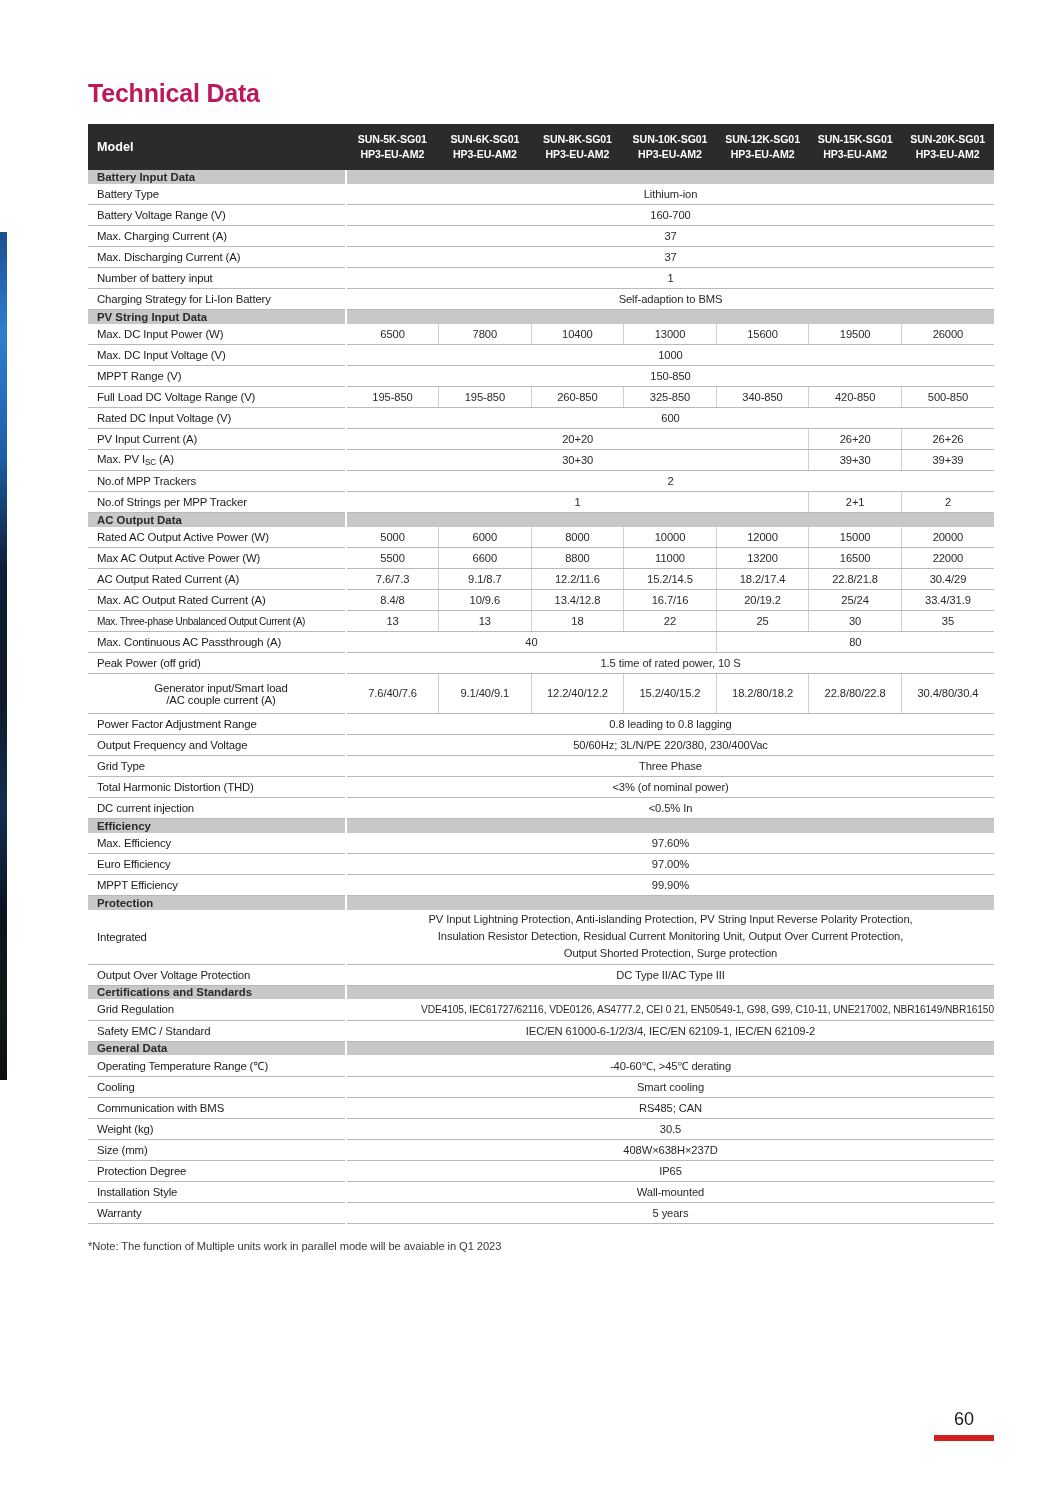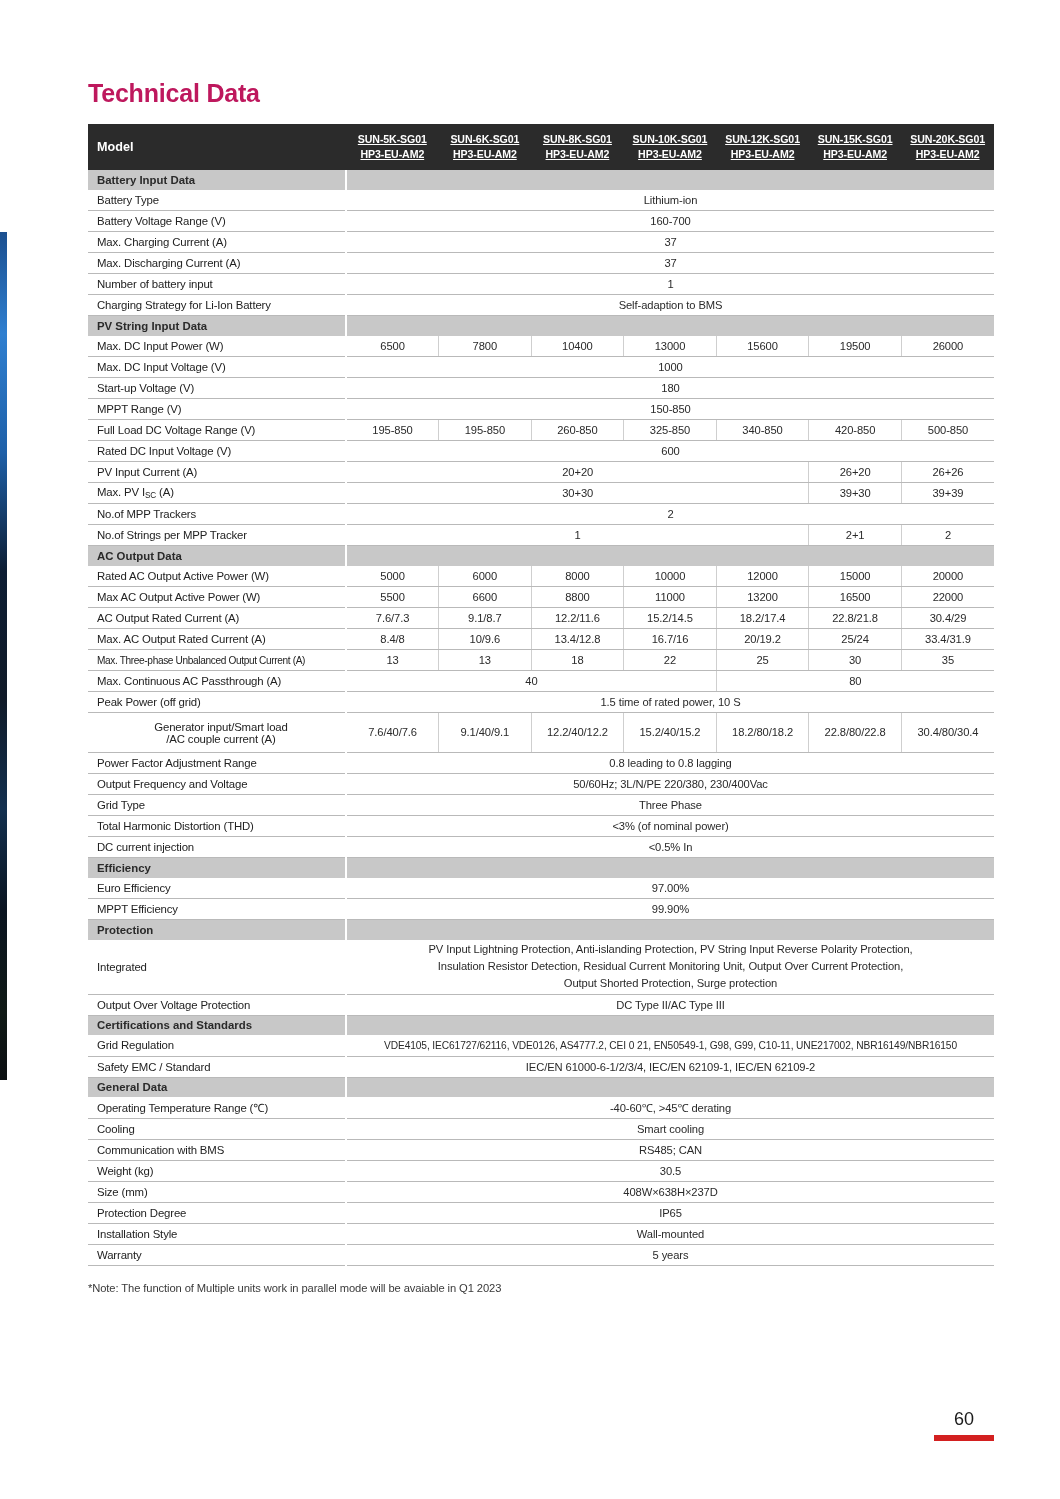--- a/index.html
+++ b/index.html
@@ -83,7 +83,6 @@
     line-height: 1.35;
     vertical-align: middle;
     letter-spacing: -0.1px;
-    text-decoration: underline;
   }
 
   

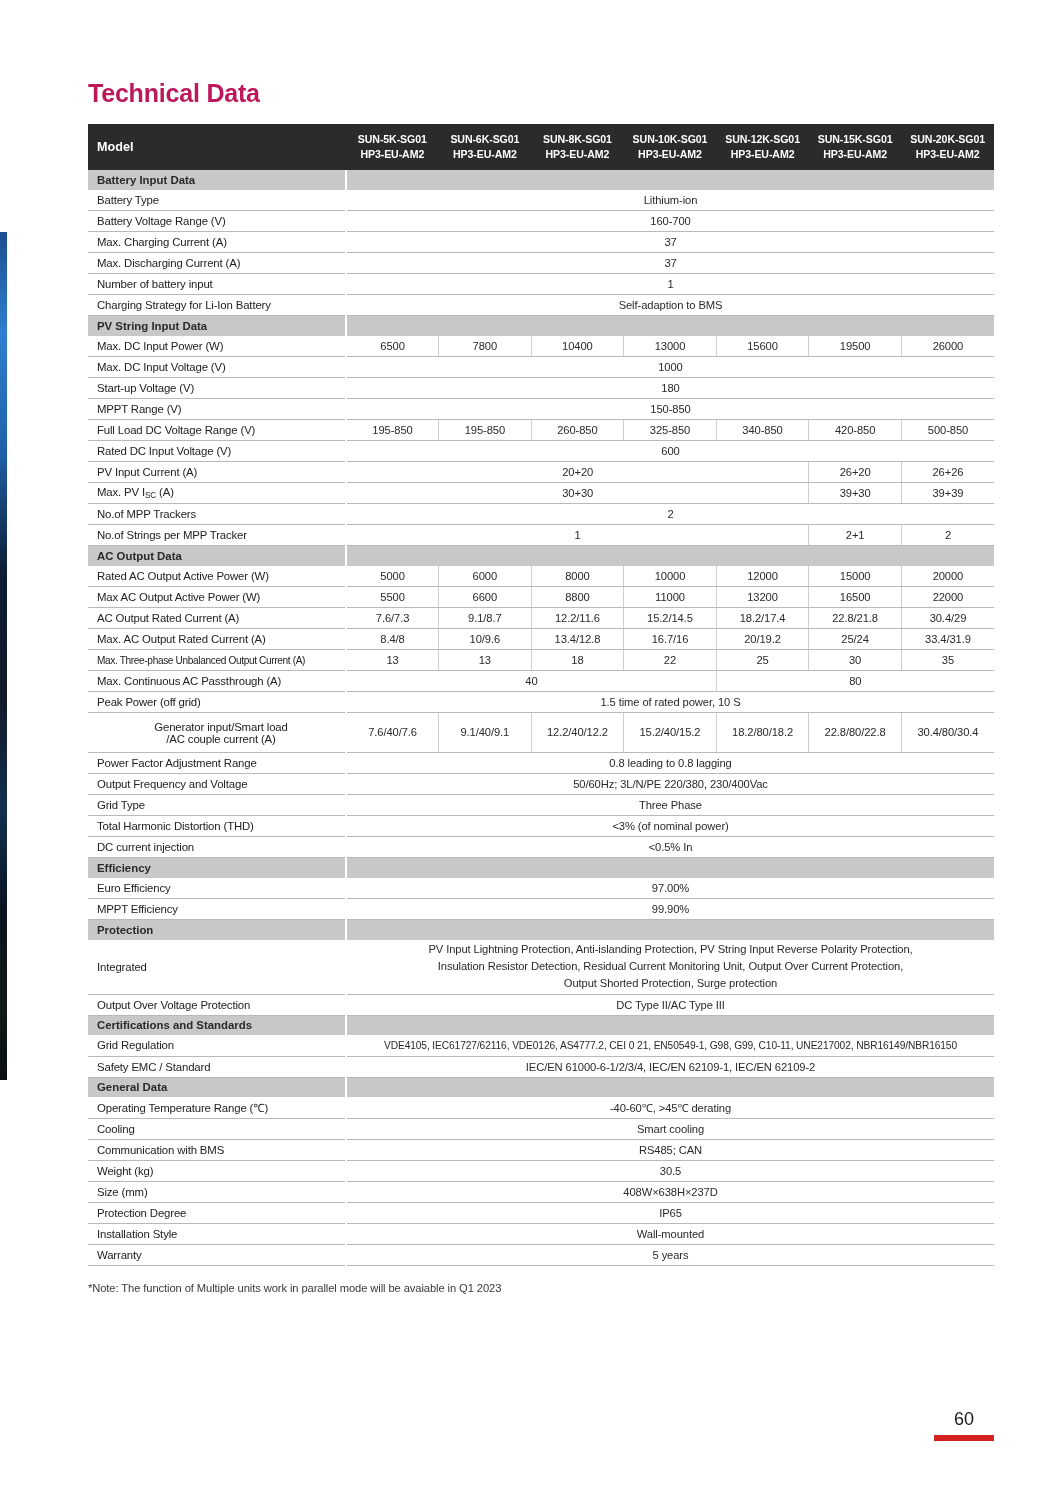--- a/index.html
+++ b/index.html
@@ -89,7 +89,7 @@
   tr.section-row td {
     background: #c8c8c8;
     color: #2a2a2a;
-    height: 20px;
+    height: 14px;
     font-size: 11.4px;
     font-weight: bold;
     padding: 0 0 0 9px;

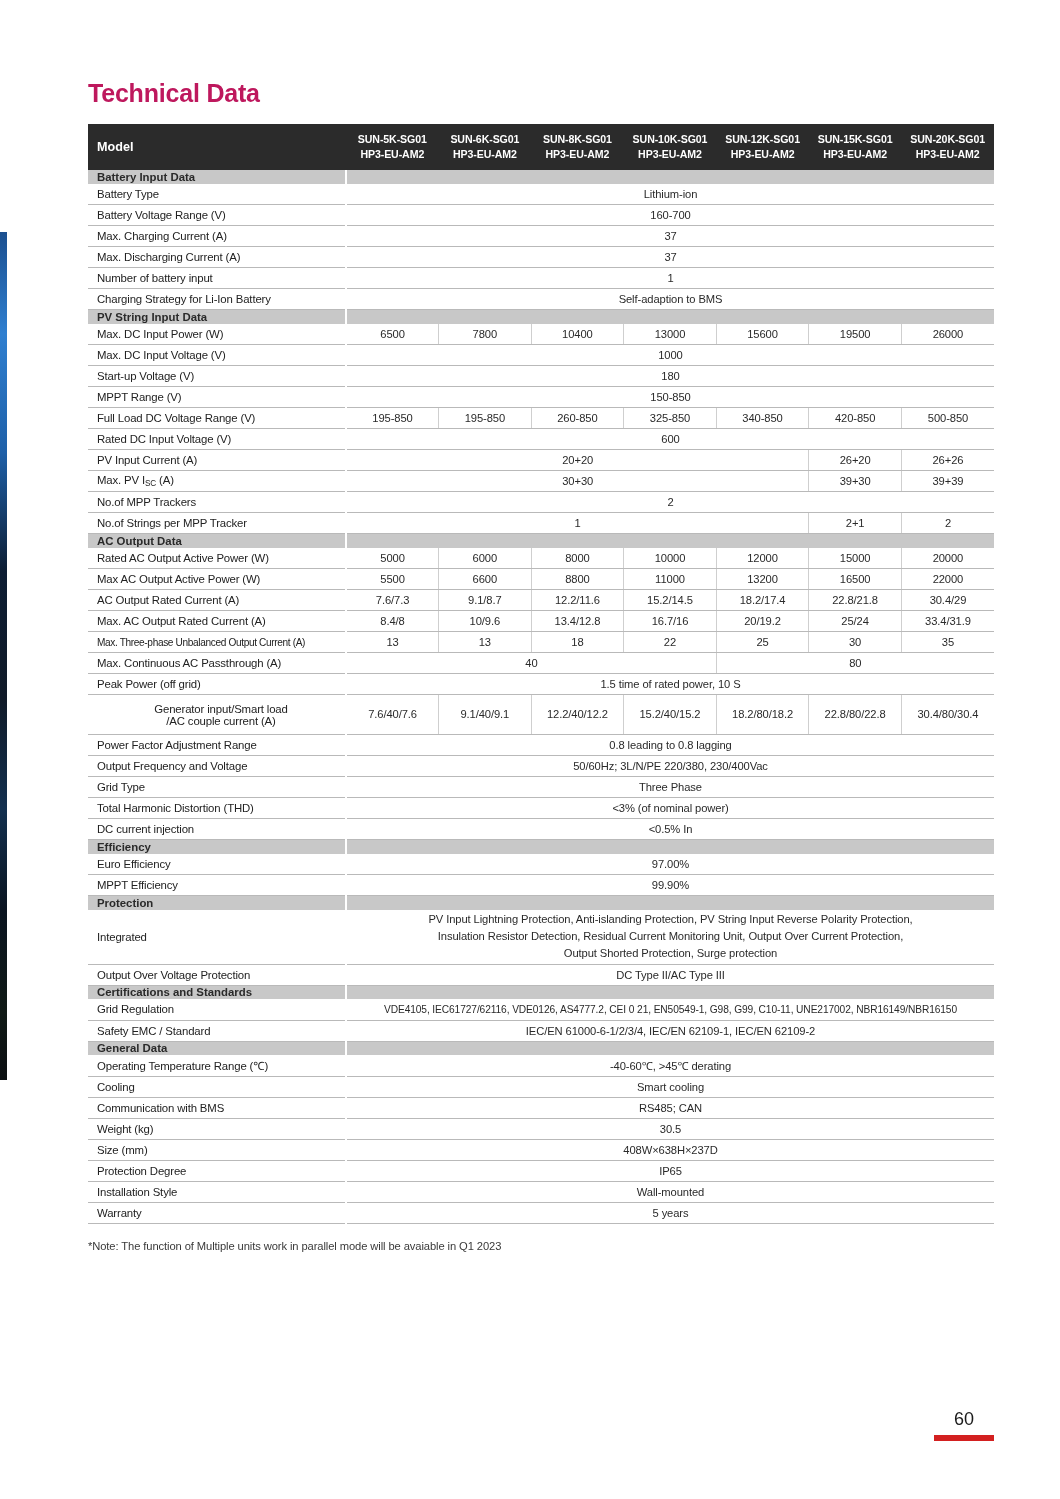--- a/index.html
+++ b/index.html
@@ -240,10 +240,6 @@
           <td class="val first-val" colspan="7">1000</td>
         </tr>
         <tr class="data-row">
-          <td class="lbl">Start-up Voltage (V)</td>
-          <td class="val first-val" colspan="7">180</td>
-        </tr>
-        <tr class="data-row">
           <td class="lbl">MPPT Range (V)</td>
           <td class="val first-val" colspan="7">150-850</td>
         </tr>

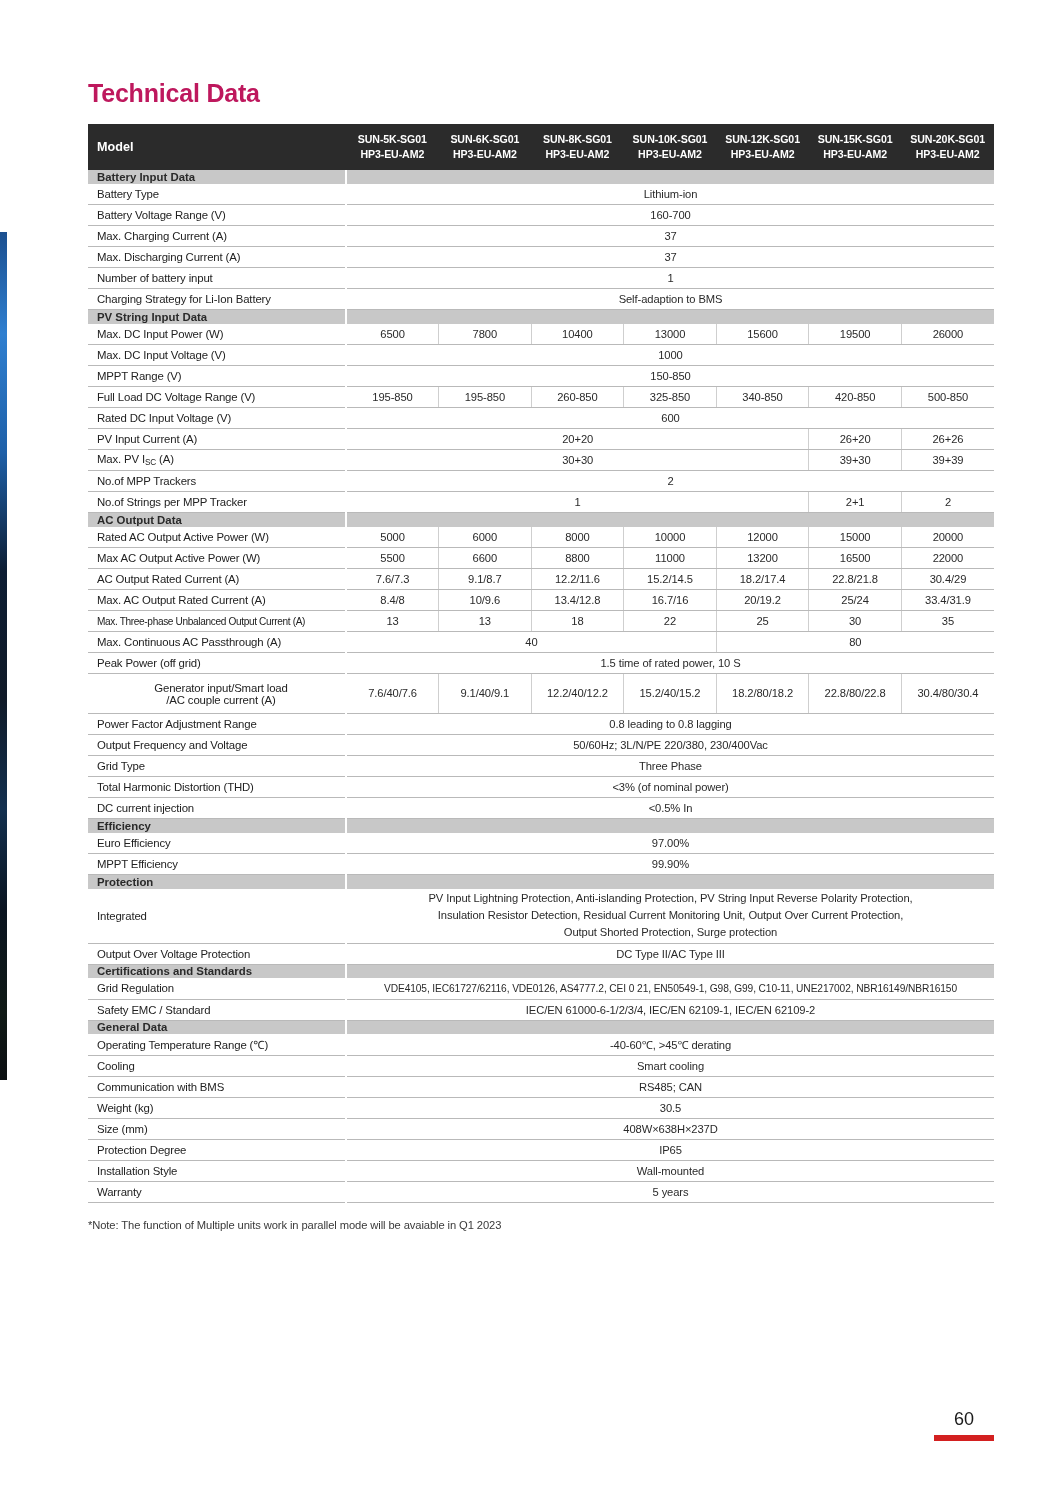--- a/index.html
+++ b/index.html
@@ -377,6 +377,10 @@
           <td class="section-fill" colspan="7"></td>
         </tr>
         <tr class="data-row">
+          <td class="lbl">Max. Efficiency</td>
+          <td class="val first-val" colspan="7">97.60%</td>
+        </tr>
+        <tr class="data-row">
           <td class="lbl">Euro Efficiency</td>
           <td class="val first-val" colspan="7">97.00%</td>
         </tr>

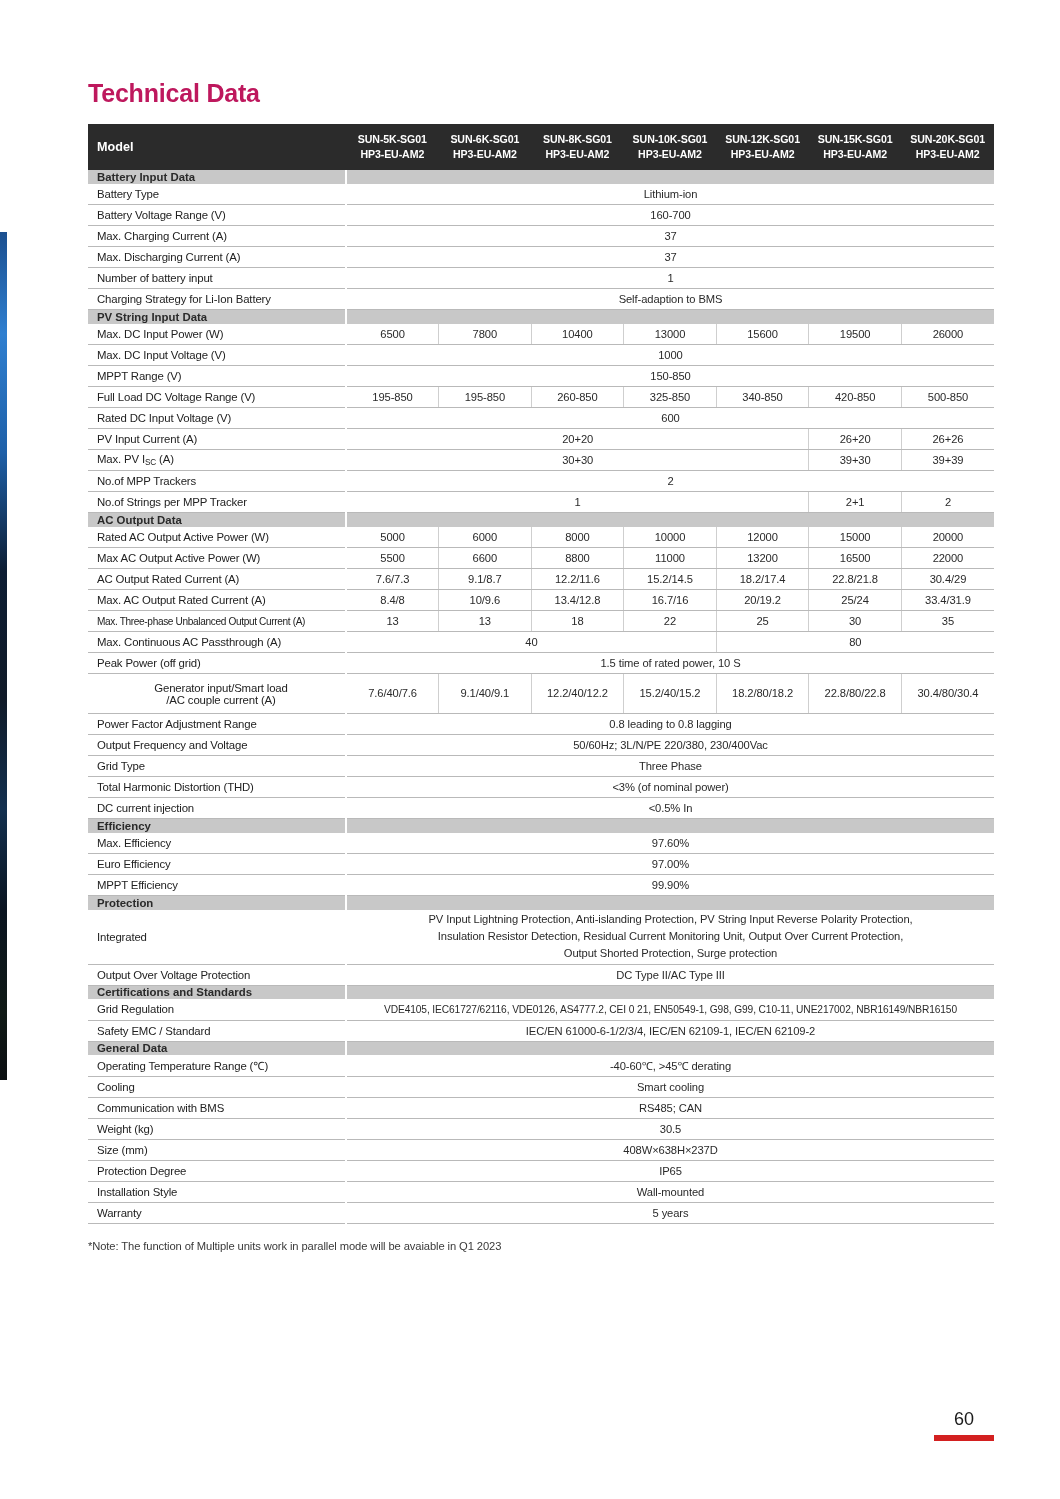--- a/index.html
+++ b/index.html
@@ -406,7 +406,7 @@
         </tr>
         <tr class="data-row">
           <td class="lbl">Grid Regulation</td>
-          <td class="val first-val" colspan="7" style="font-size: 10.2px;">VDE4105, IEC61727/62116, VDE0126, AS4777.2, CEI 0 21, EN50549-1, G98, G99, C10-11, UNE217002, NBR16149/NBR16150</td>
+          <td class="val first-val" colspan="7" style="font-size: 10.2px; text-align: right;">VDE4105, IEC61727/62116, VDE0126, AS4777.2, CEI 0 21, EN50549-1, G98, G99, C10-11, UNE217002, NBR16149/NBR16150</td>
         </tr>
         <tr class="data-row">
           <td class="lbl">Safety EMC / Standard</td>

